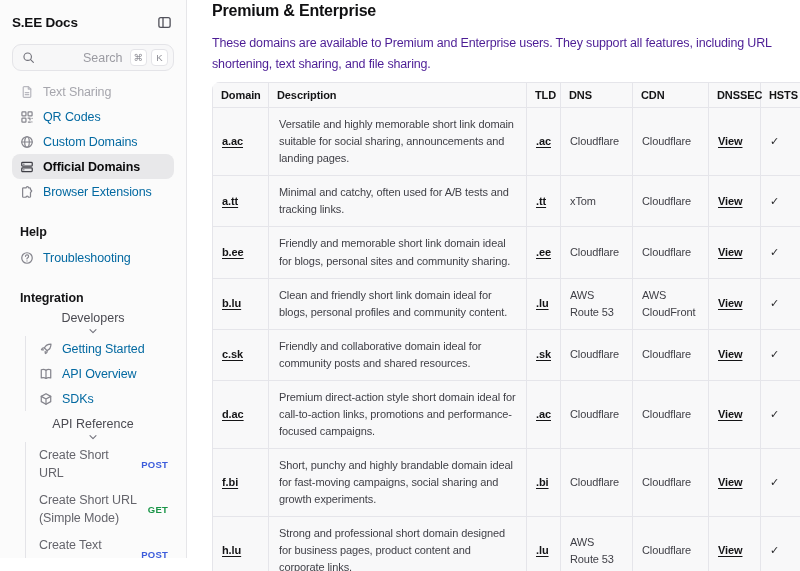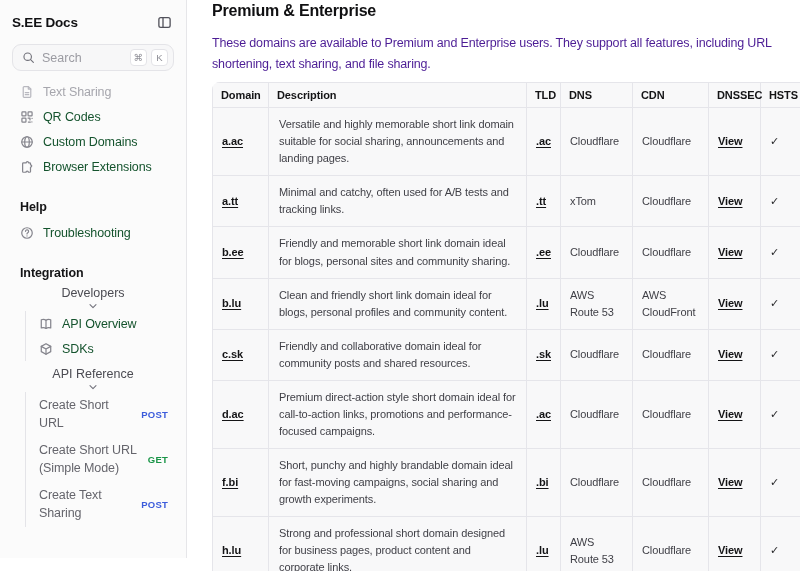--- a/index.html
+++ b/index.html
@@ -29,7 +29,7 @@
     margin-top:10px; height:27px;
     border:1px solid #e4e4e8; border-radius:9px; background:#f7f7f8;
     display:flex; align-items:center; gap:7px; padding:0 5px 0 9px;
-    color:#9b9ba2; cursor:pointer;
+    color:#9b9ba2; cursor:pointer;text-align:right;
   }
   .search-box .label { flex:1; font-size:12.5px; color:#9b9ba2; }
   .kbd {

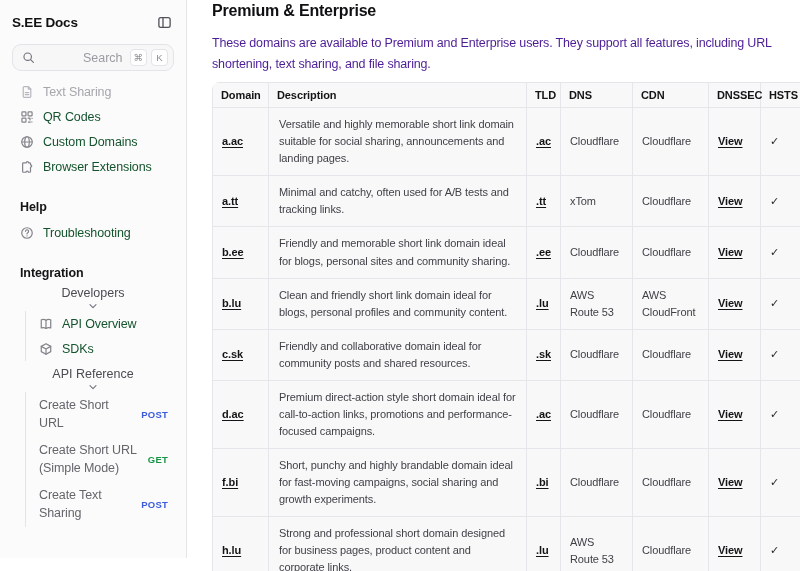--- a/index.html
+++ b/index.html
@@ -43,7 +43,7 @@
   .nav-item {
     display:flex; align-items:center; gap:9px;
     height:25px; padding:0 8px; border-radius:8px;
-    font-size:12.5px; color:#14532d; cursor:pointer; letter-spacing:-0.1px;
+    font-size:12.5px; color:#0369a1; cursor:pointer; letter-spacing:-0.1px;
   }
   .nav-item .icon { color:#85858d; }
   .nav-item.muted { color:#a6a6ad; }

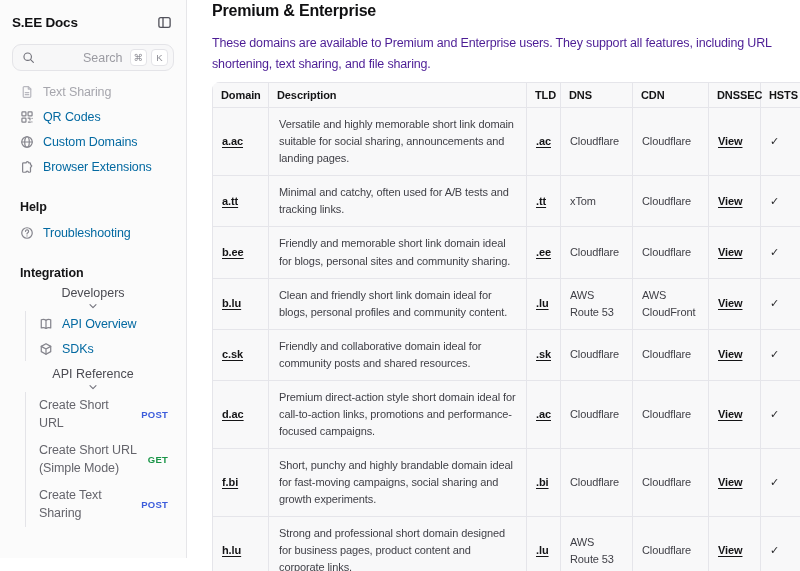--- a/index.html
+++ b/index.html
@@ -164,6 +164,16 @@
       </span>
       <span>Custom Domains</span>
     </div>
+    <div class="nav-item active">
+      <span class="icon">
+        <svg width="14" height="14" viewBox="0 0 16 16">
+            <rect x="2" y="2.6" width="12" height="4.4" rx="1"></rect>
+            <rect x="2" y="9" width="12" height="4.4" rx="1"></rect>
+            <path d="M4.4 4.8h.01M4.4 11.2h.01"></path>
+          </svg>
+      </span>
+      <span>Official Domains</span>
+    </div>
     <div class="nav-item">
       <span class="icon">
         <svg width="14" height="14" viewBox="0 0 16 16">

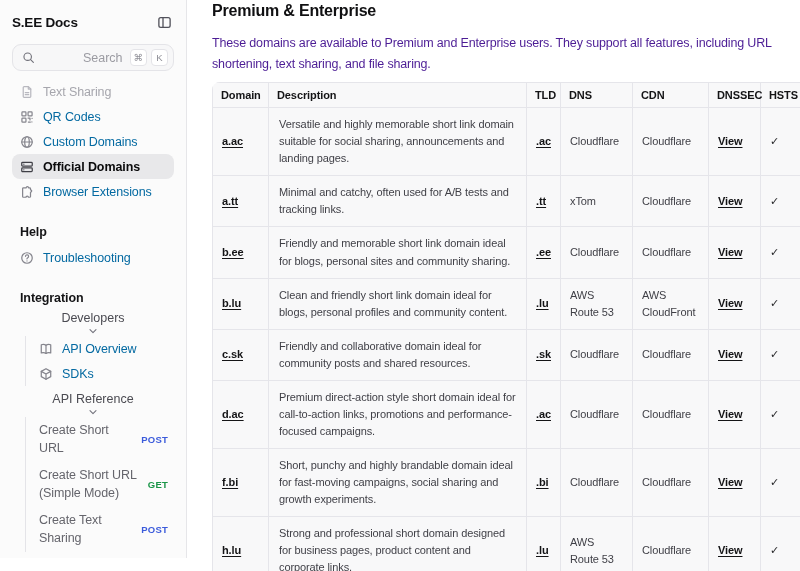--- a/index.html
+++ b/index.html
@@ -209,6 +209,15 @@
     <div class="nav-item">
       <span class="icon">
         <svg width="14" height="14" viewBox="0 0 16 16">
+            <path d="M9.2 9.8C11.8 8.8 13.7 6.3 13.7 2.3 9.7 2.3 7.2 4.2 6.2 6.8z"></path>
+            <path d="M6.2 6.8c-1.4-.3-2.8.4-3.4 1.9.9.3 1.6.3 2.4.2M9.2 9.8c.3 1.4-.4 2.8-1.9 3.4-.3-.9-.3-1.6-.2-2.4"></path>
+          </svg>
+      </span>
+      <span>Getting Started</span>
+    </div>
+    <div class="nav-item">
+      <span class="icon">
+        <svg width="14" height="14" viewBox="0 0 16 16">
             <path d="M8 3.6C6.5 2.6 4.5 2.4 2.6 3.1v9.4c1.9-.7 3.9-.5 5.4.5 1.5-1 3.5-1.2 5.4-.5V3.1c-1.9-.7-3.9-.5-5.4.5z"></path>
             <path d="M8 3.6V13"></path>
           </svg>

